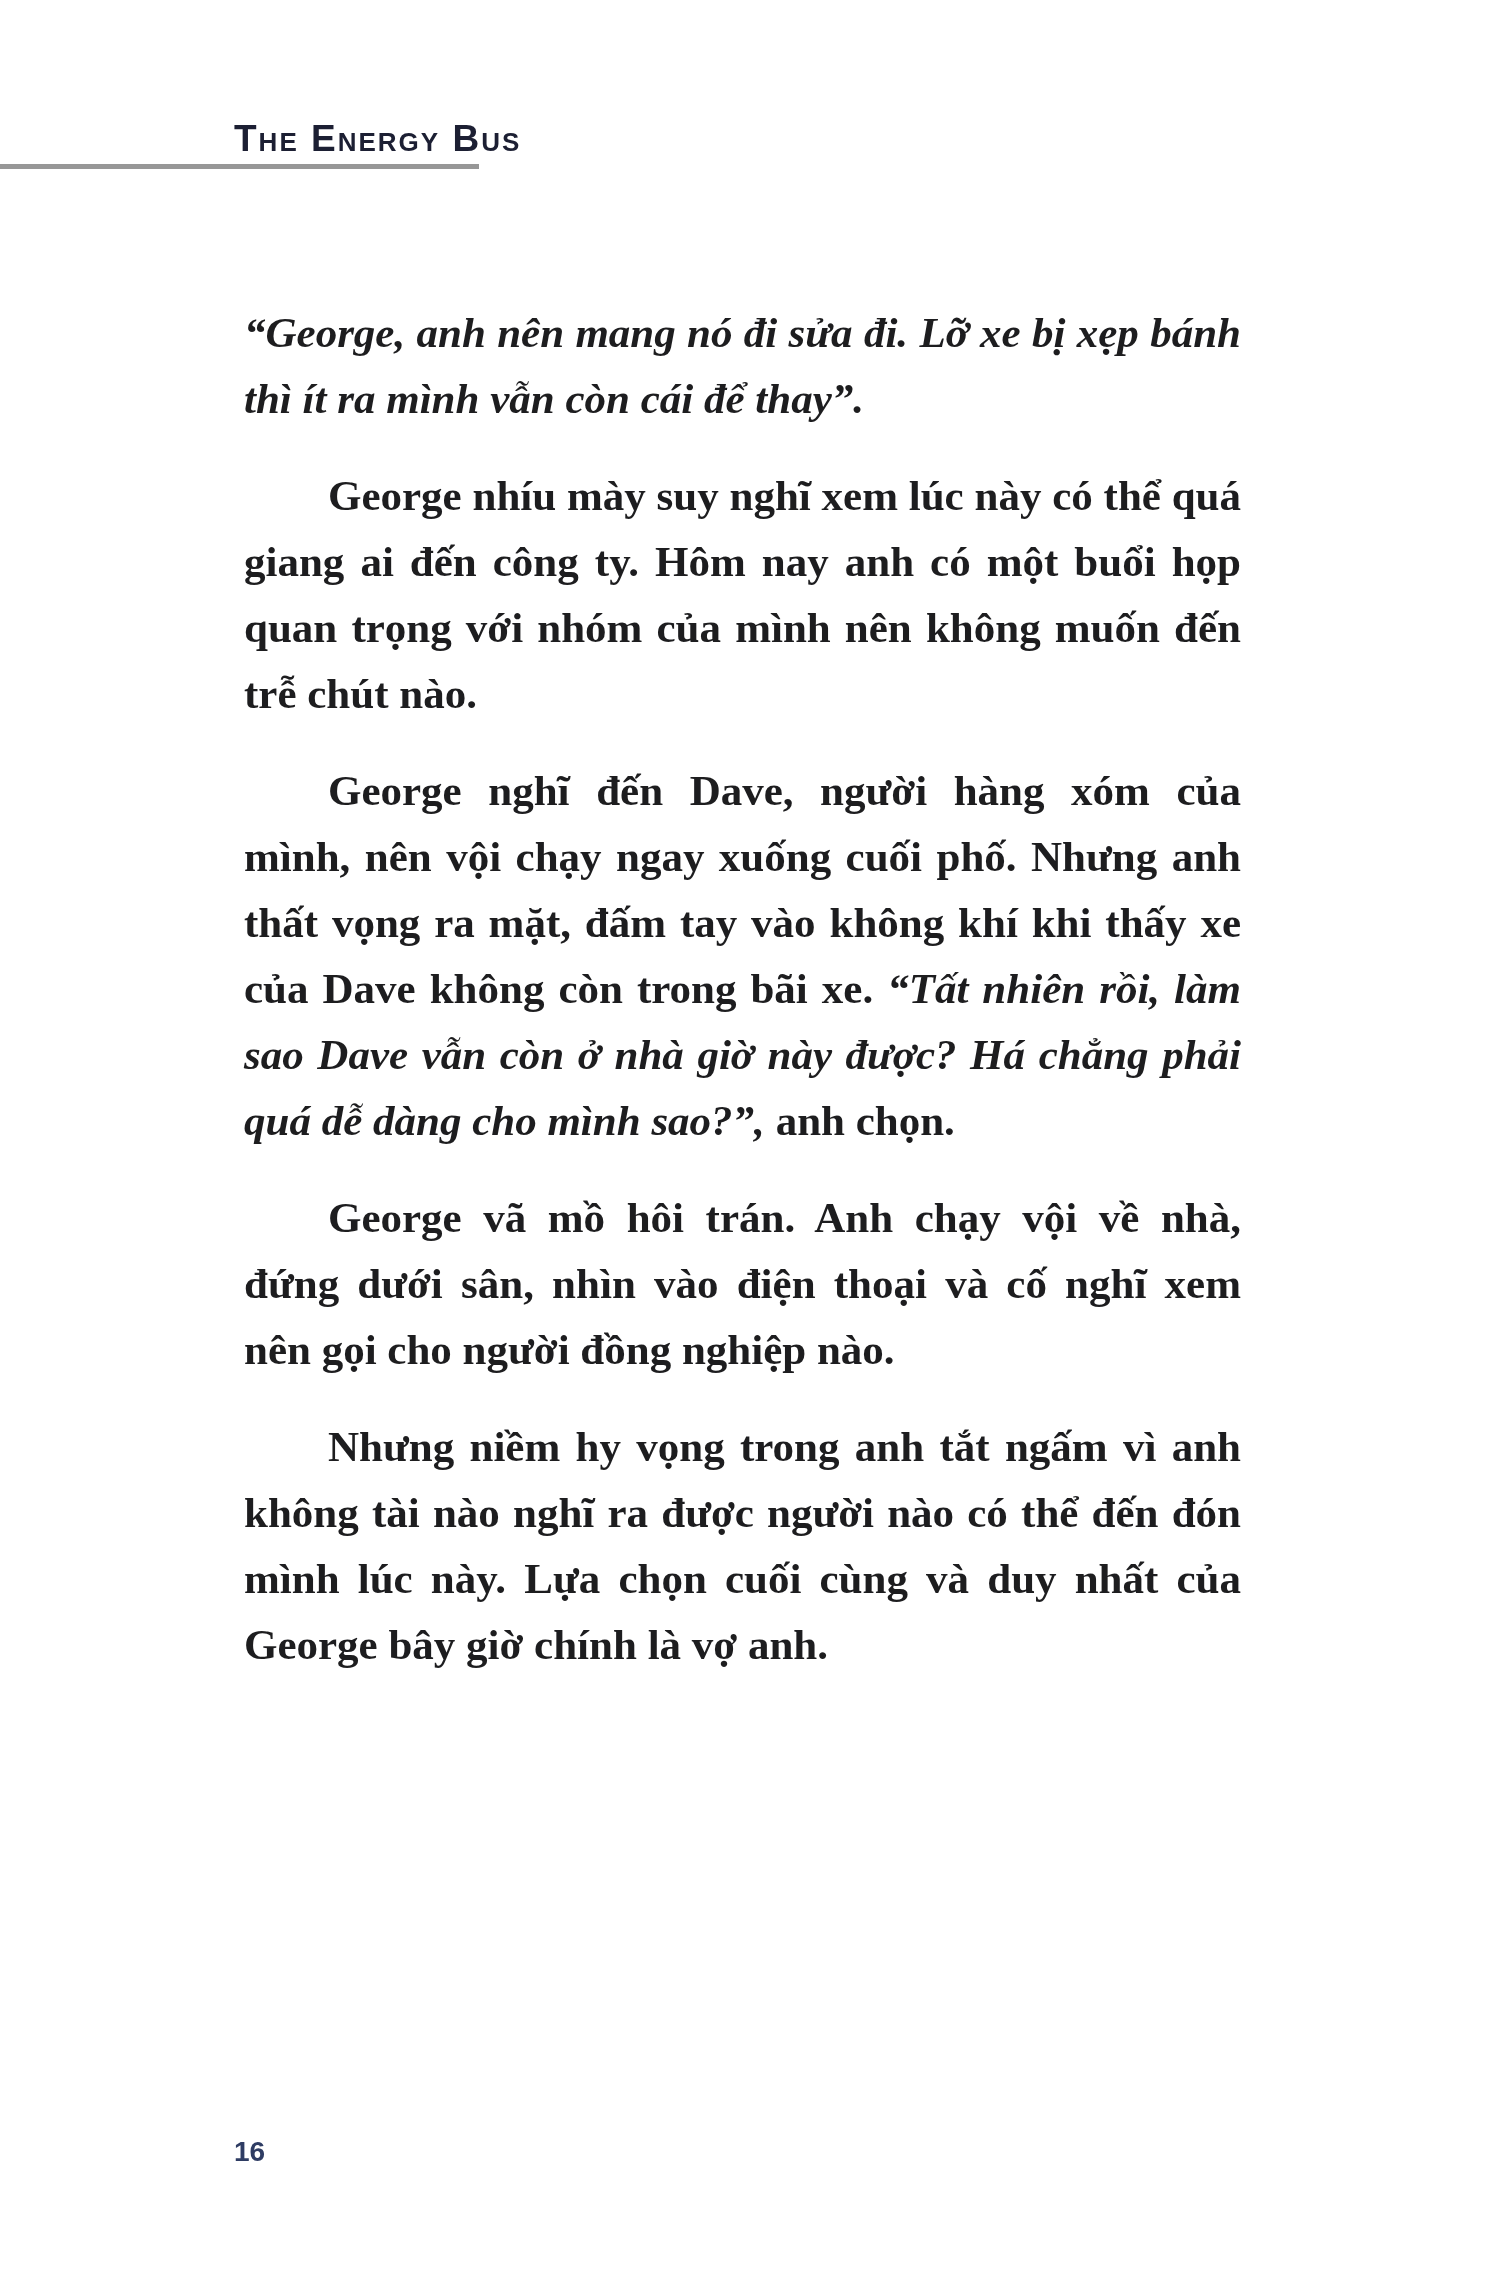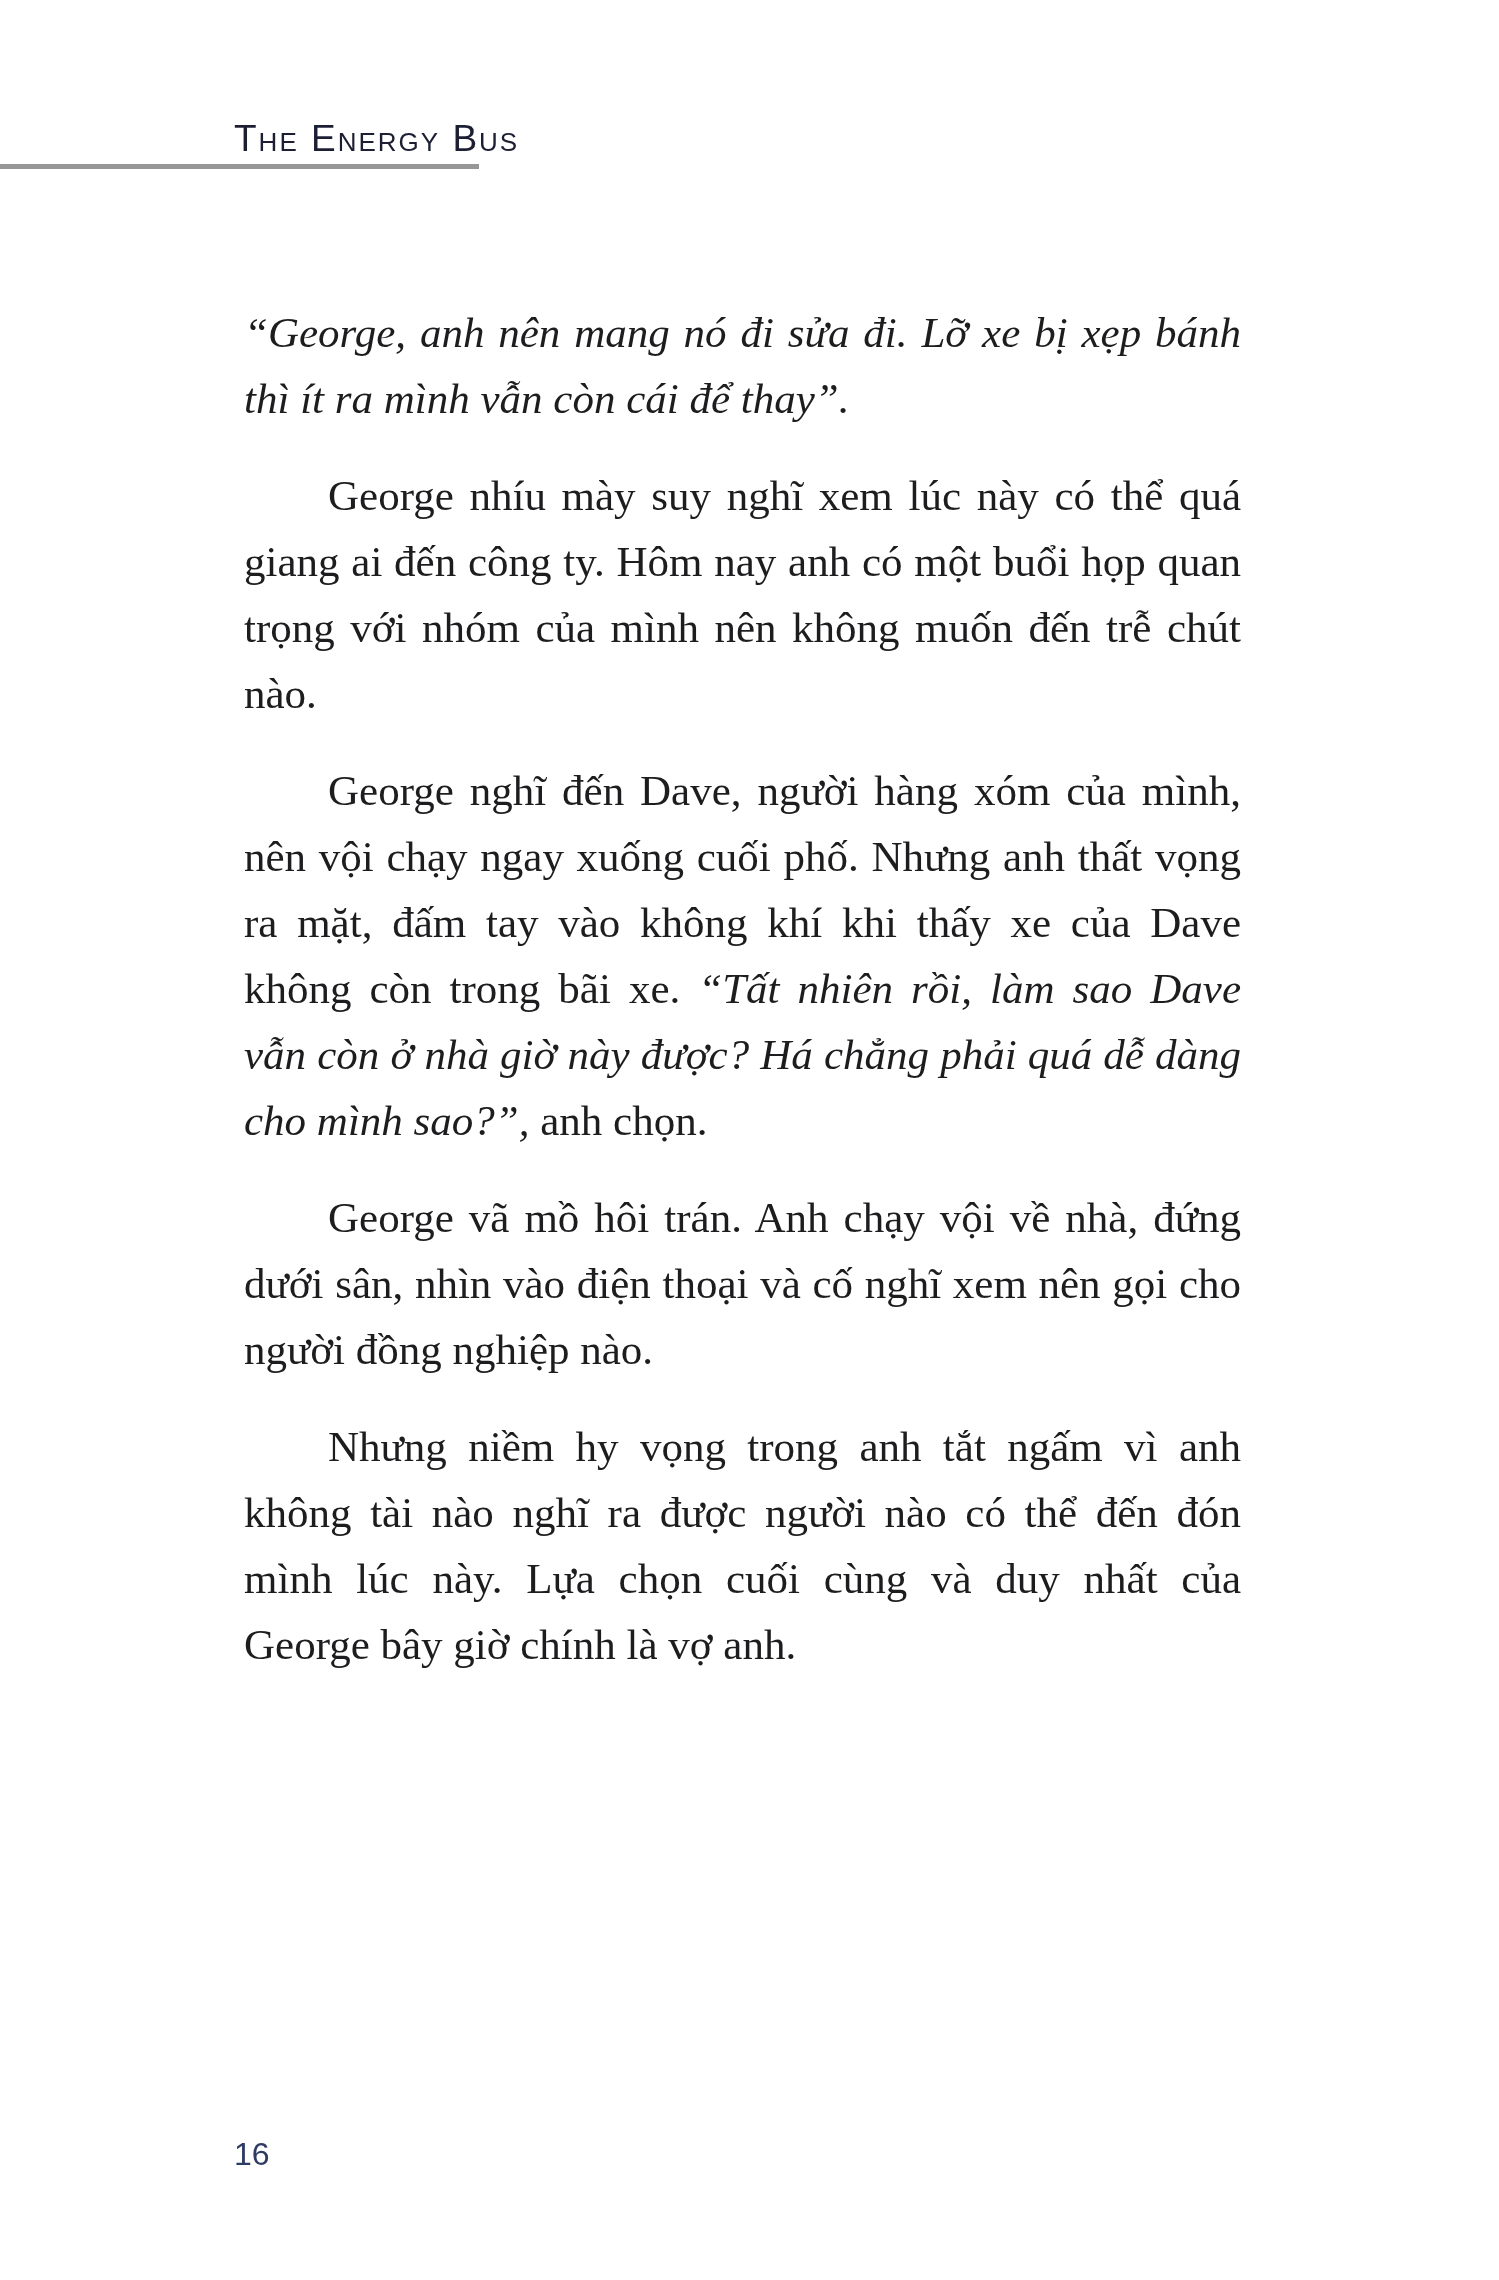--- a/index.html
+++ b/index.html
@@ -10,7 +10,7 @@
     --page-number:#2e3c63;
     --background:#ffffff;
   }
-  *{margin:0;padding:0;box-sizing:border-box;}
+  *{margin:0;padding:0;box-sizing:border-box;font-weight:bold;}
   html,body{background:#e8e8e8;}
   .page{
     position:relative;

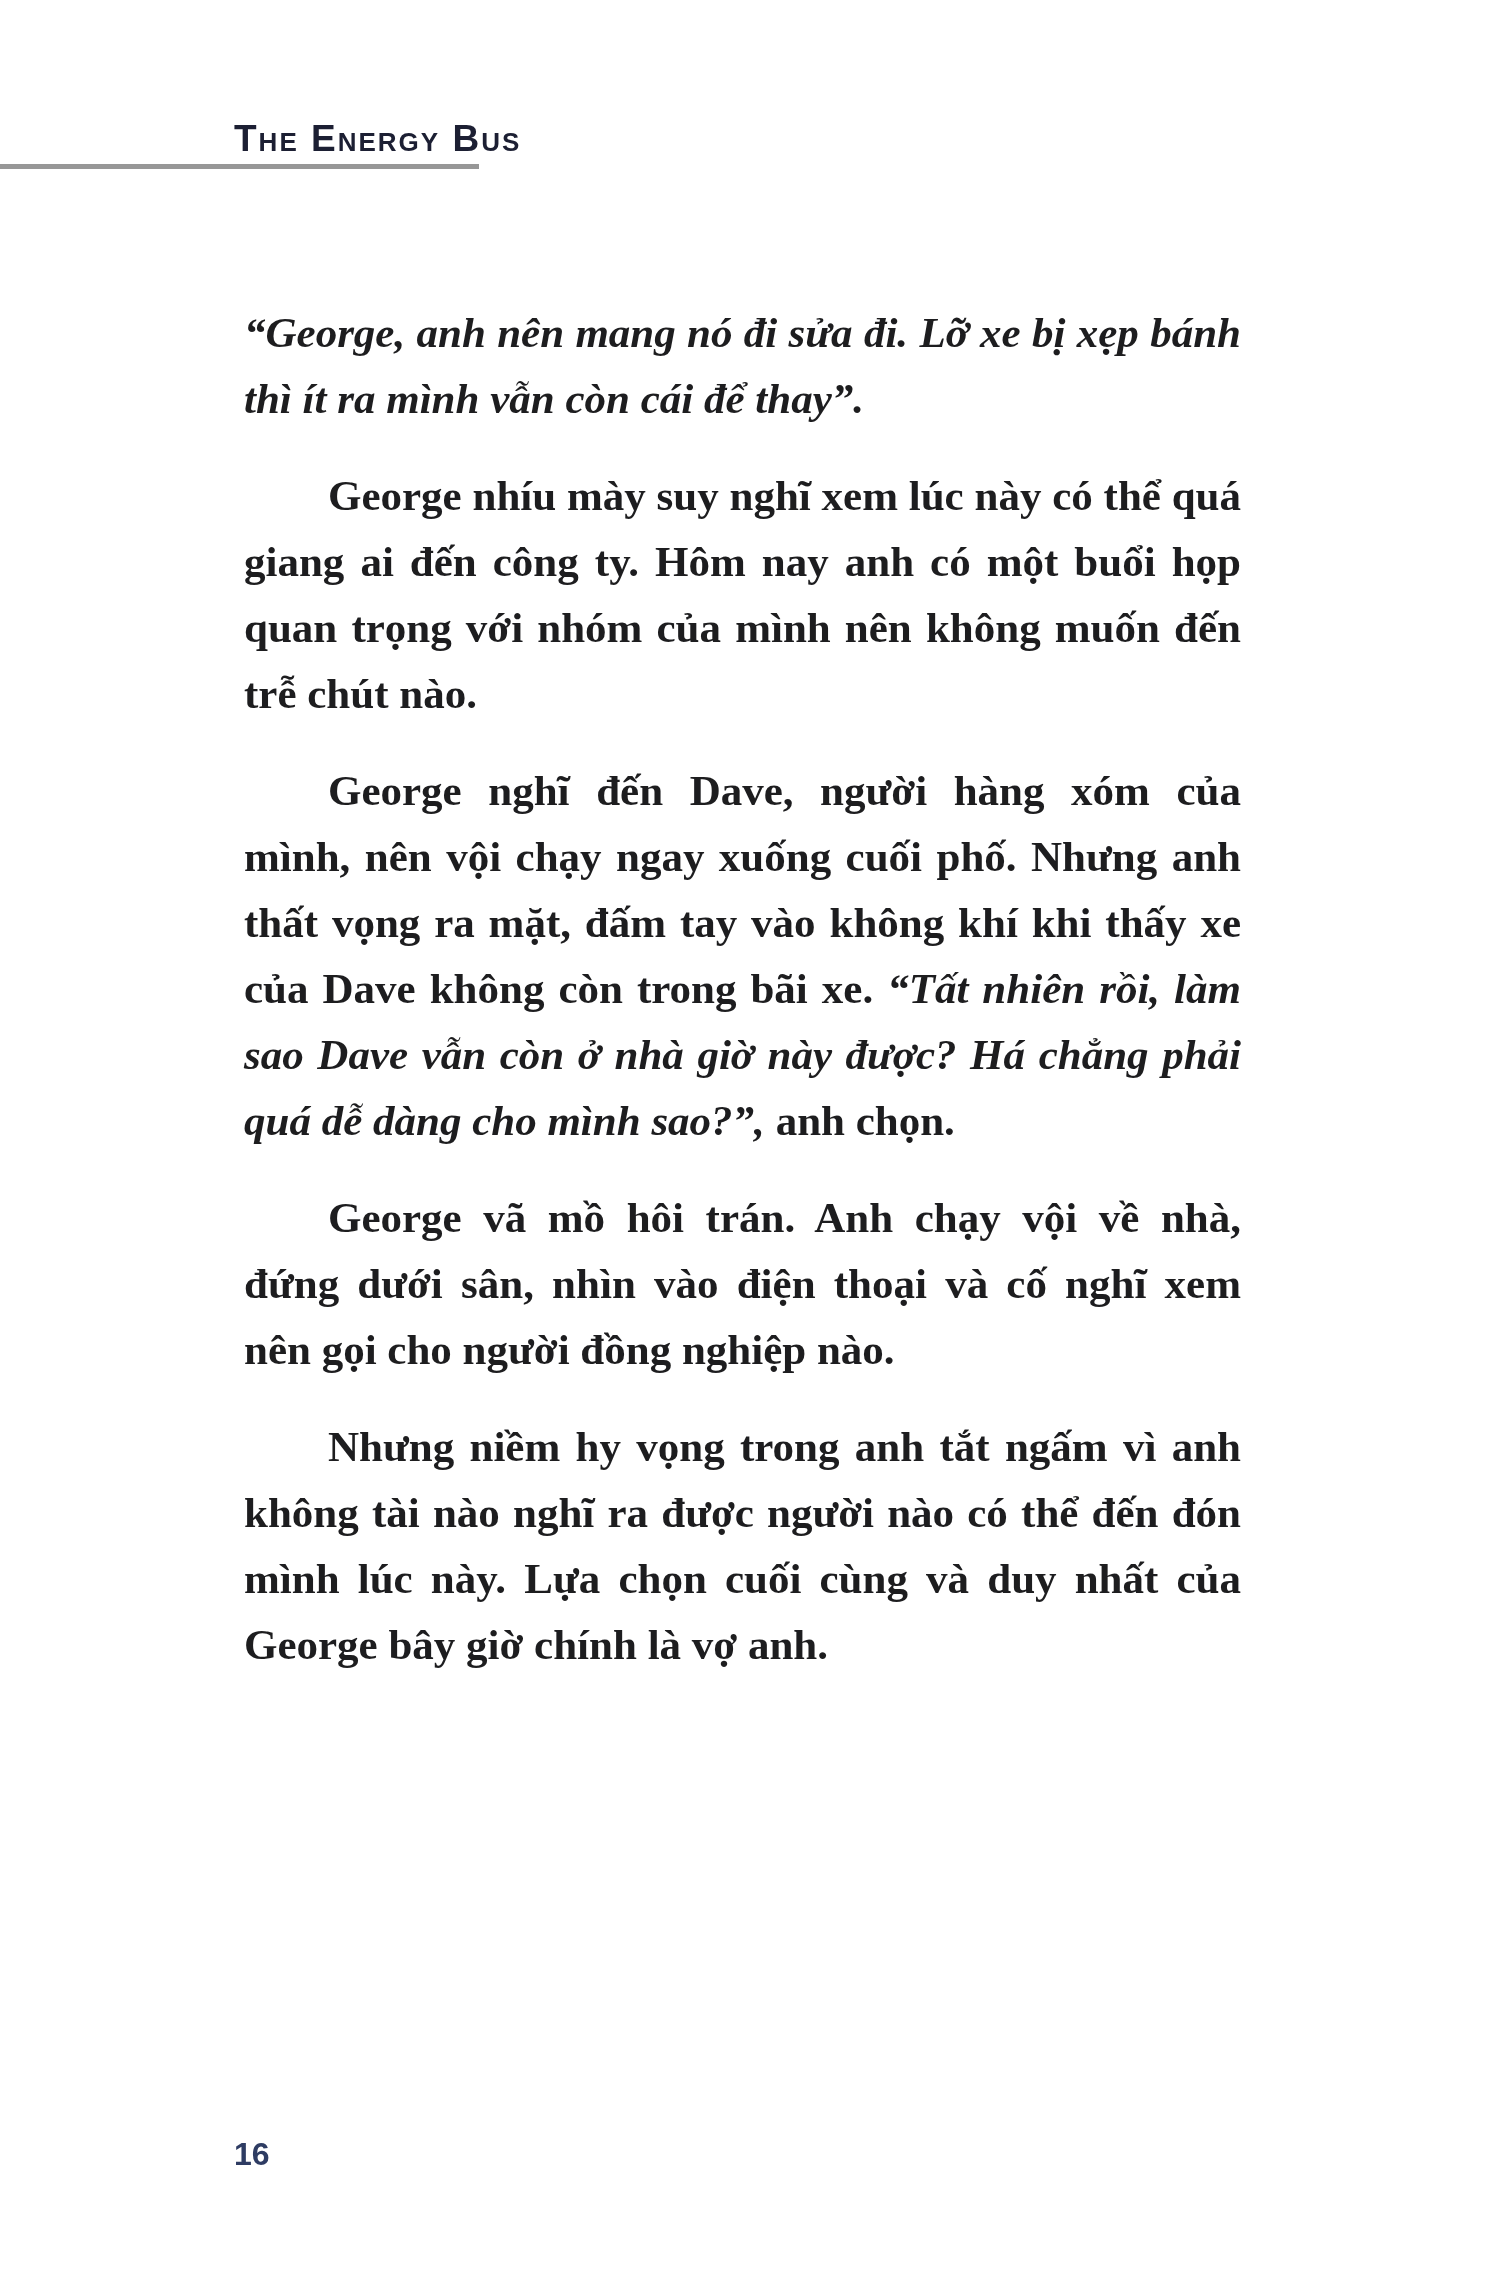--- a/index.html
+++ b/index.html
@@ -63,7 +63,7 @@
     left:234px;
     top:2136px;
     font-family:"Liberation Sans", sans-serif;
-    font-size:32px;
+    font-size:28px;
     color:var(--page-number);
   }
 </style>

